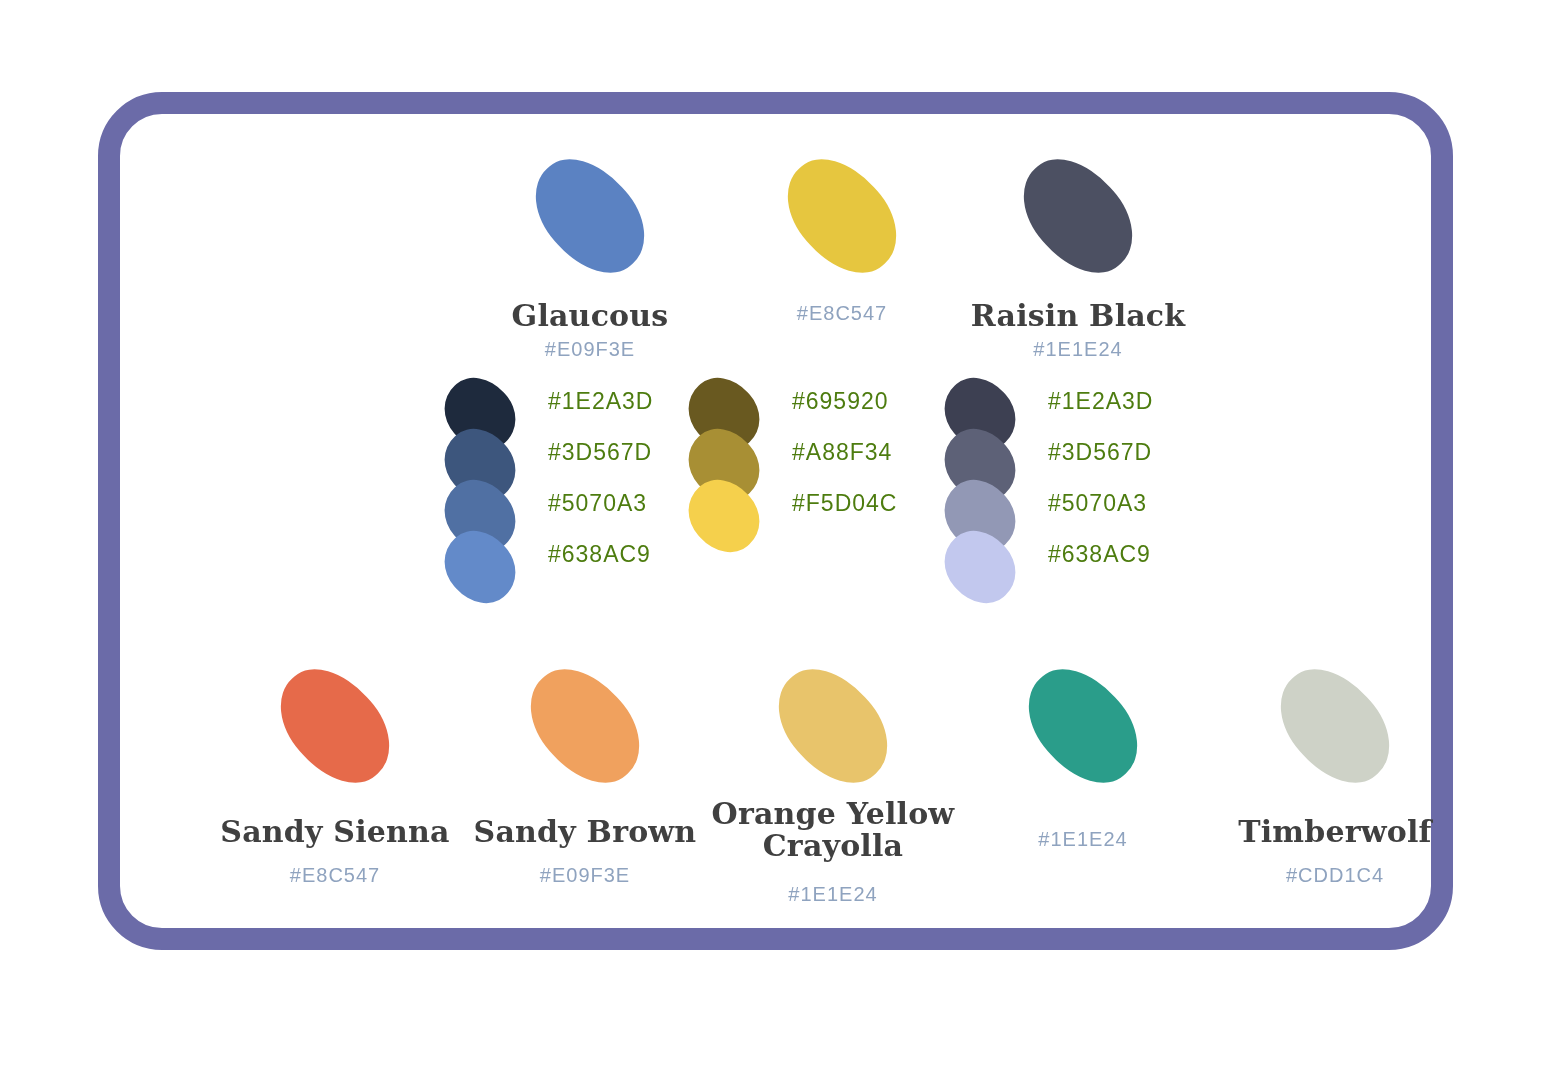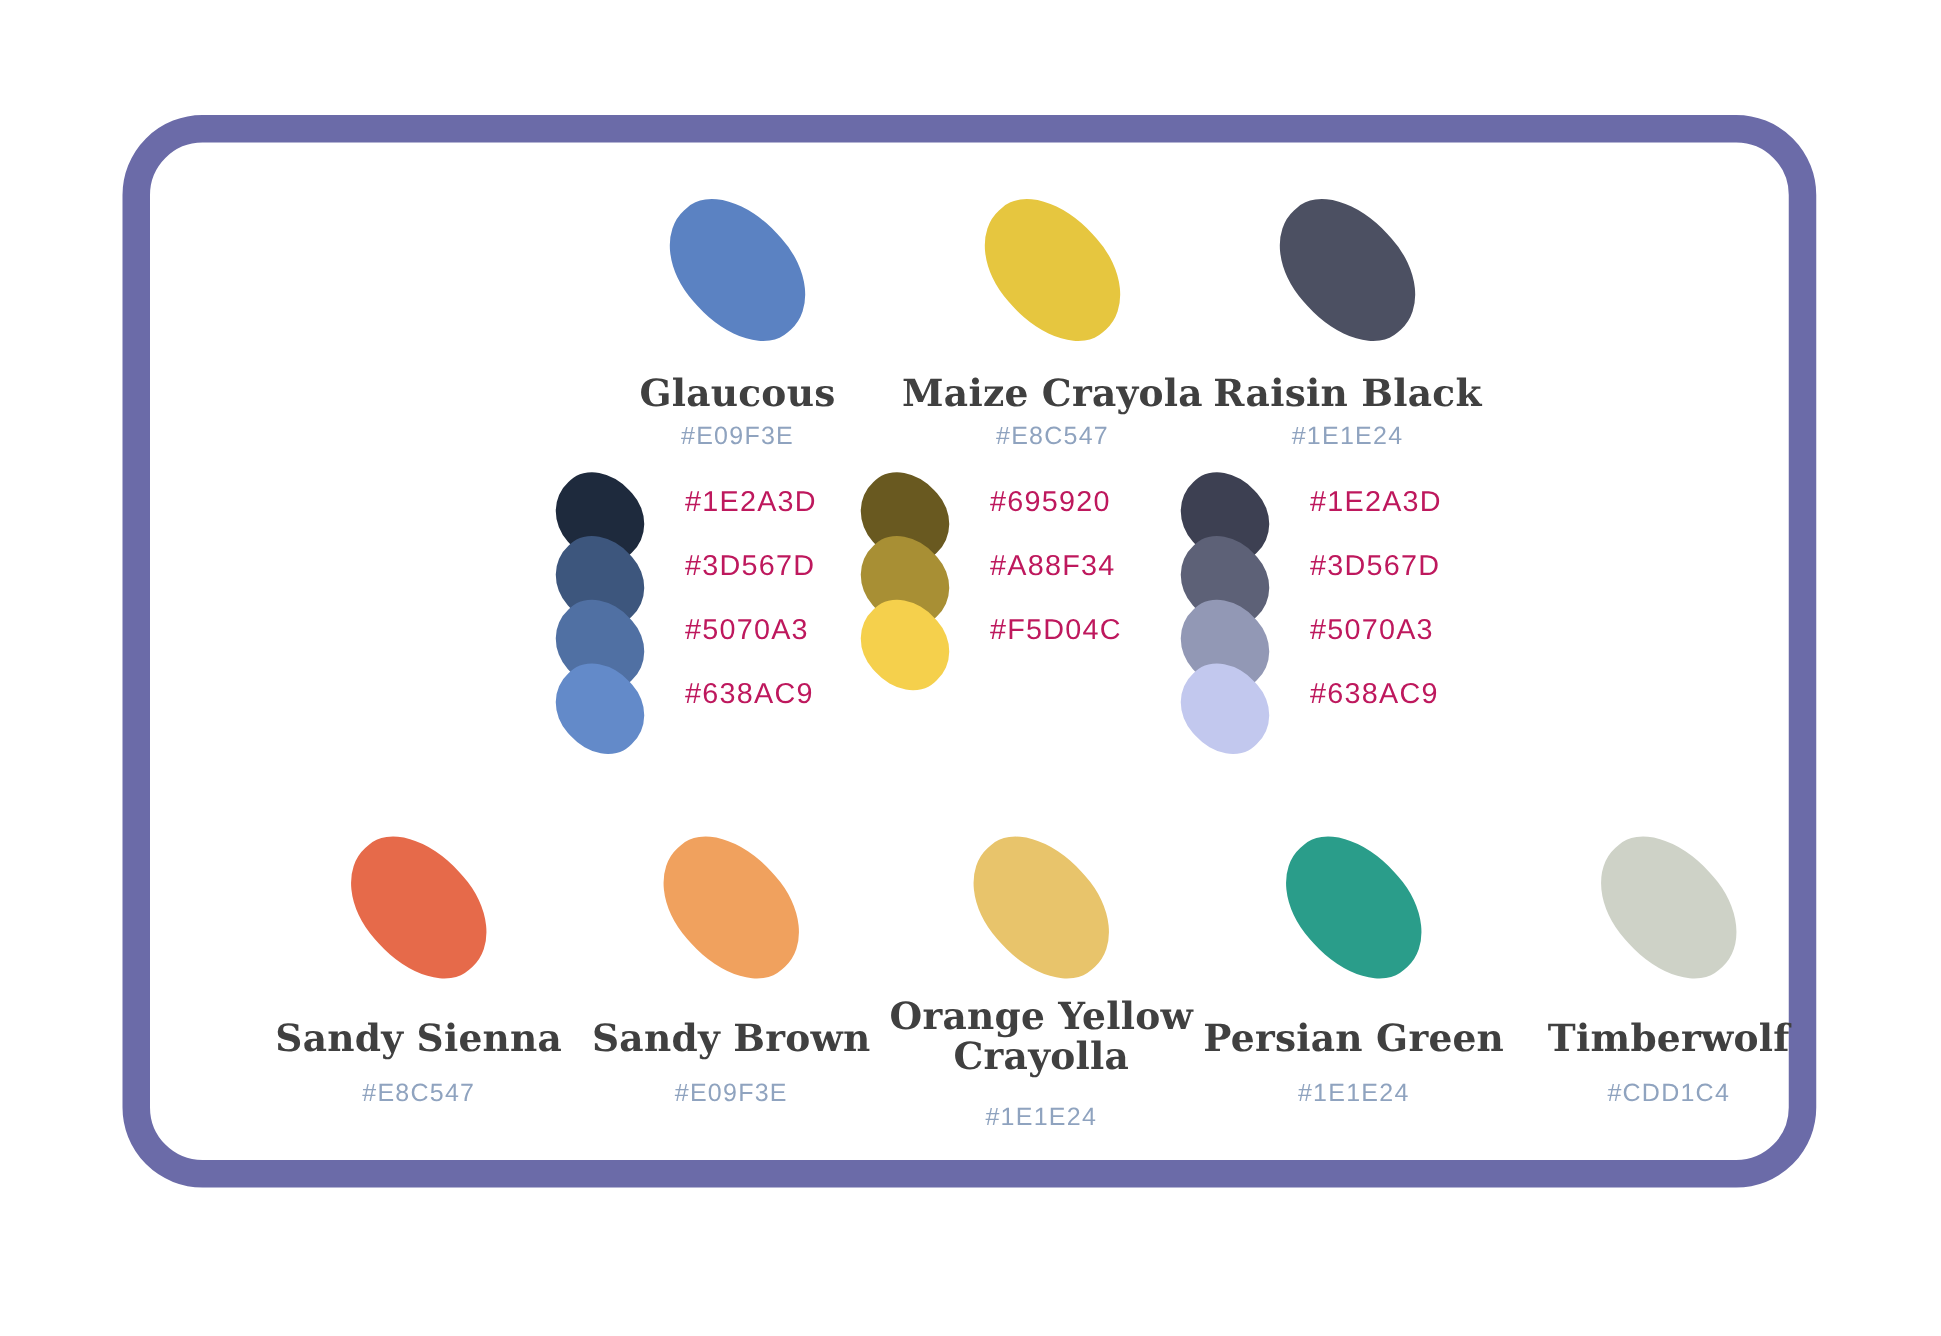--- a/index.html
+++ b/index.html
@@ -132,7 +132,6 @@
     <div class="top-blob-wrap">
       <div class="blob big-blob" style="background:#E6C63F"></div>
     </div>
-    <div class="swatch-title">Maize Crayola</div>
     <div class="swatch-hex">#E8C547</div>
   </div>
 

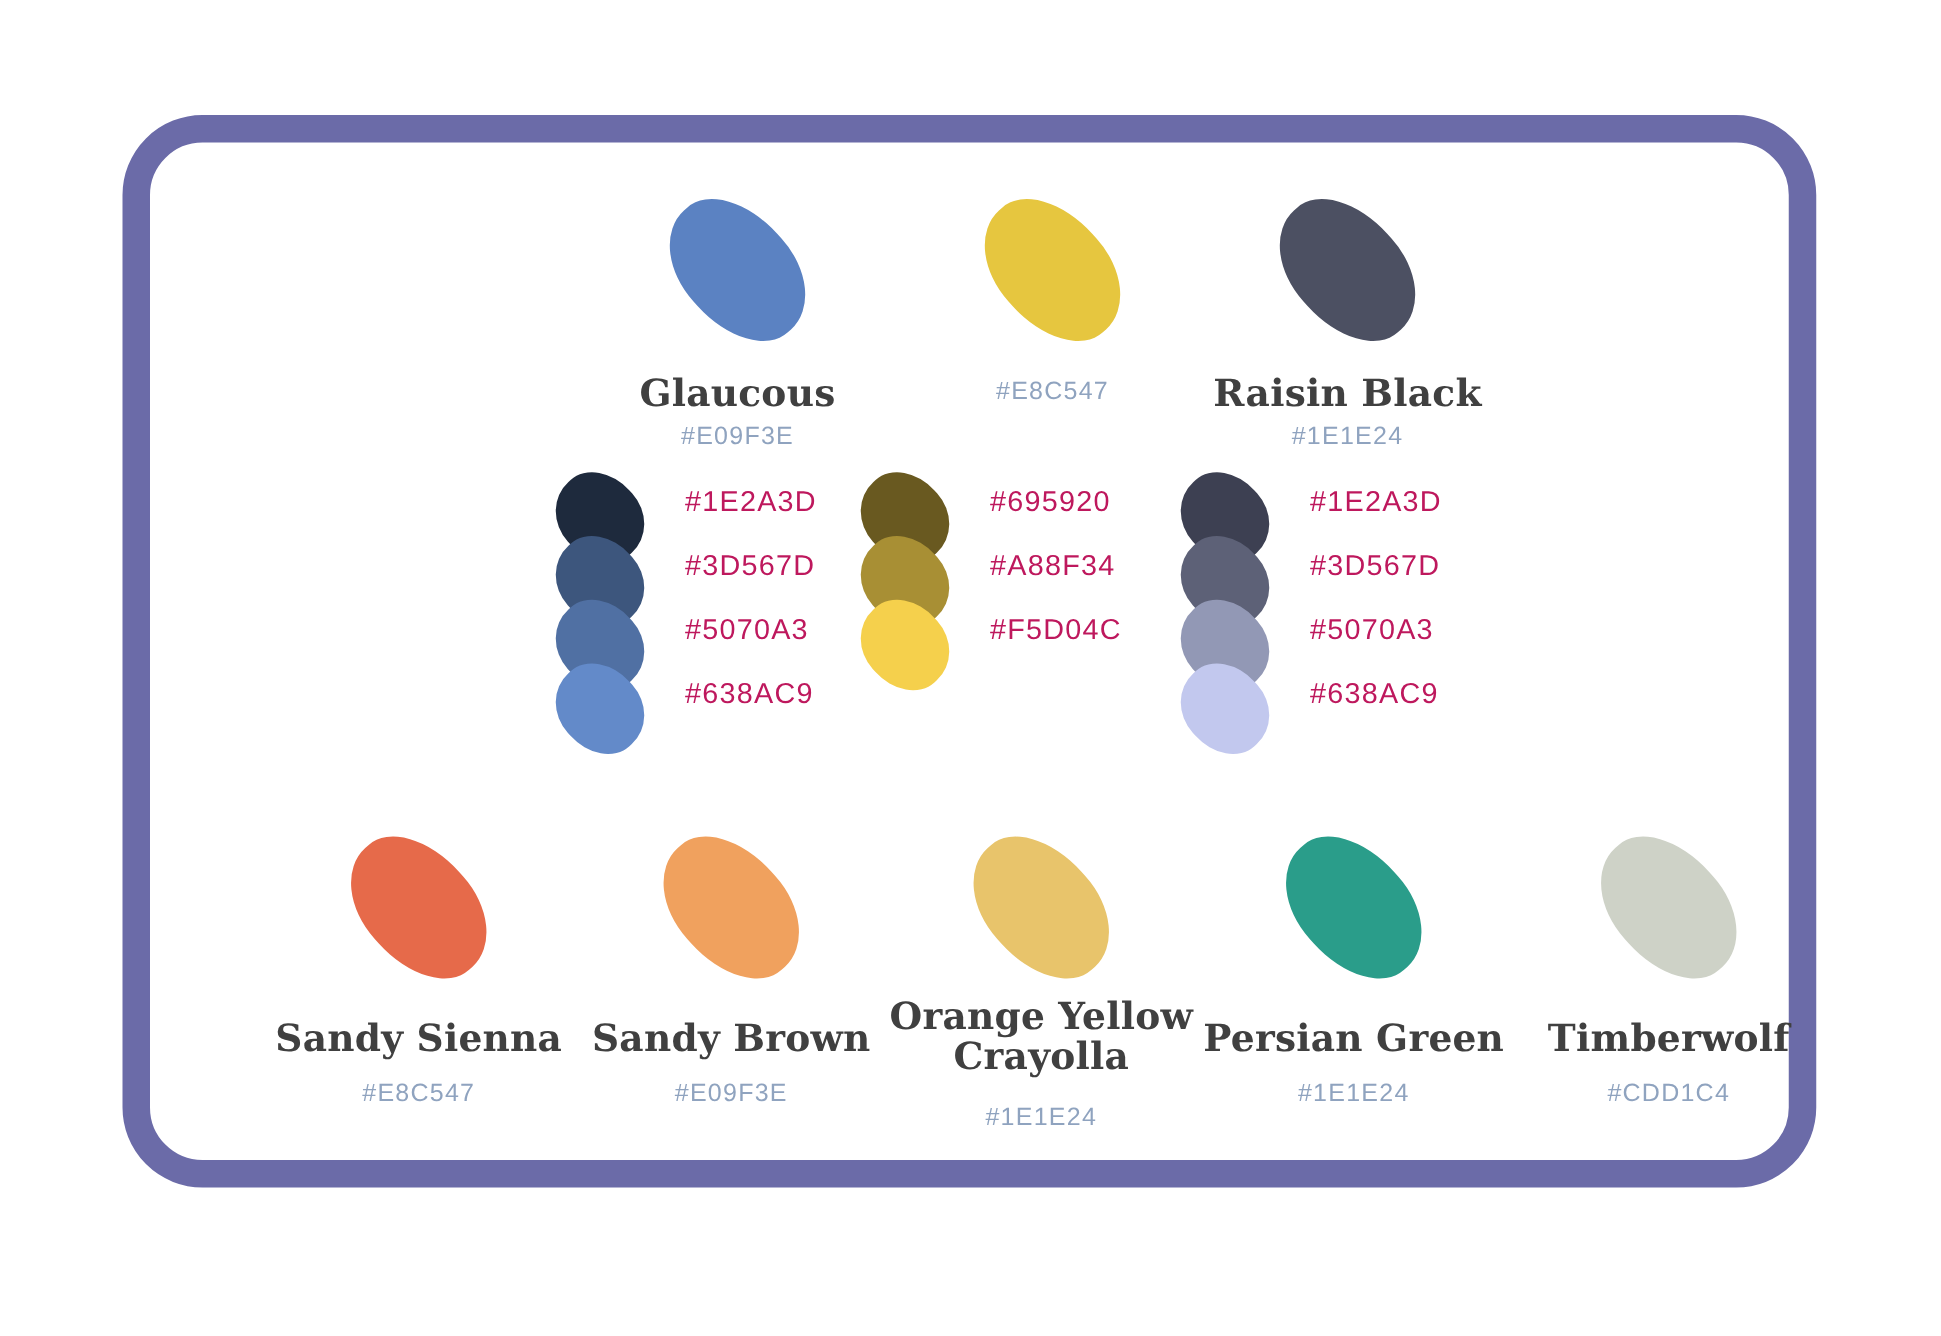--- a/index.html
+++ b/index.html
@@ -93,7 +93,7 @@
     top: 12px;
     font-family: "Liberation Sans", sans-serif;
     font-size: 23px;
-    color: #be185d;
+    color: #4d7c0f;
     letter-spacing: 1px;
     white-space: nowrap;
   }

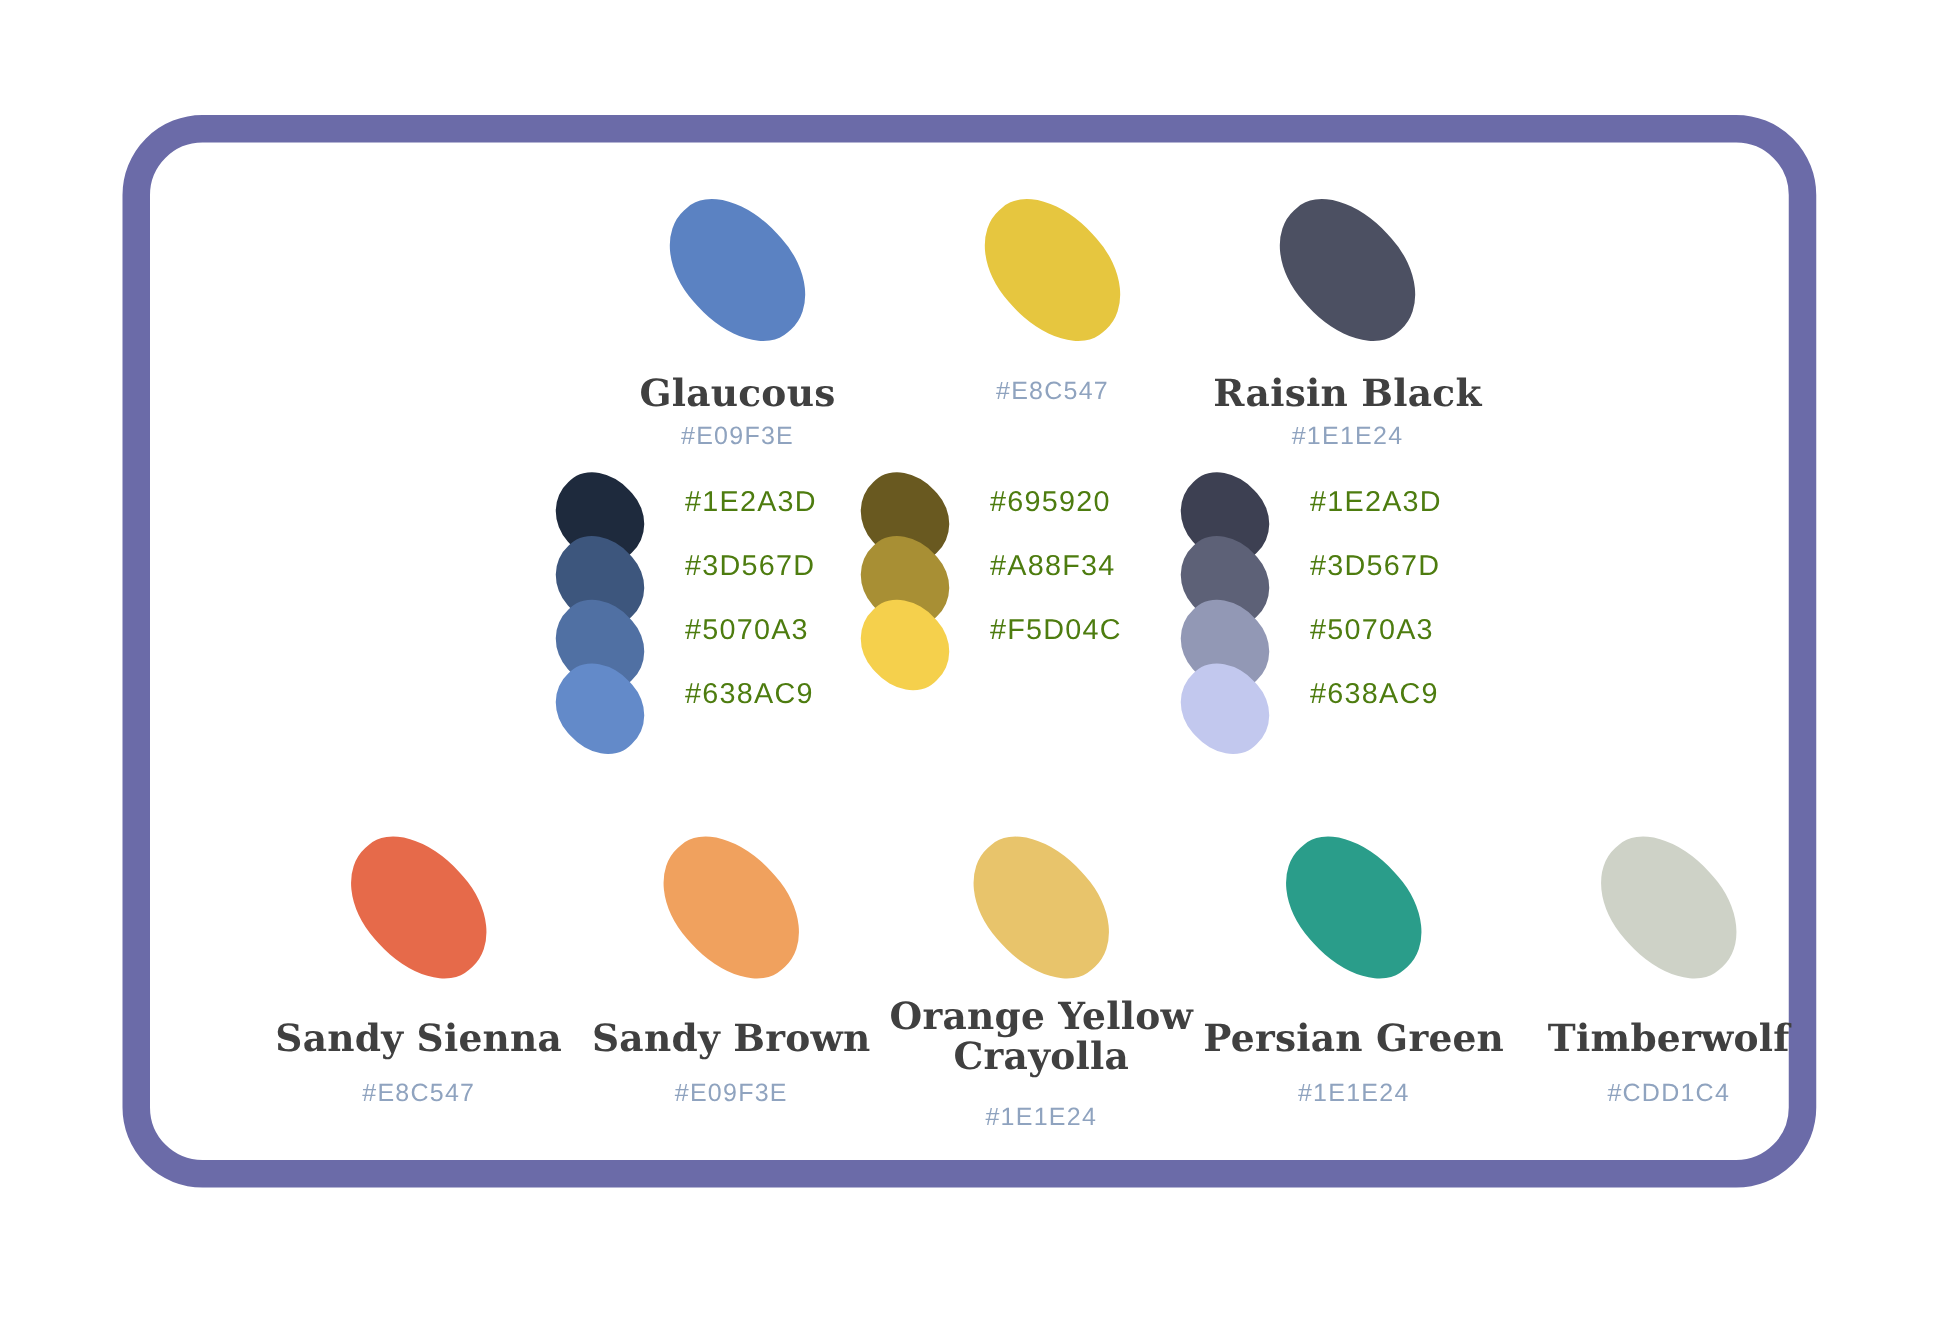--- a/index.html
+++ b/index.html
@@ -224,7 +224,6 @@
     <div class="bottom-blob-wrap">
       <div class="blob big-blob" style="background:#2A9D8A"></div>
     </div>
-    <div class="swatch-title">Persian Green</div>
     <div class="swatch-hex" style="margin-top:16px">#1E1E24</div>
   </div>
 

